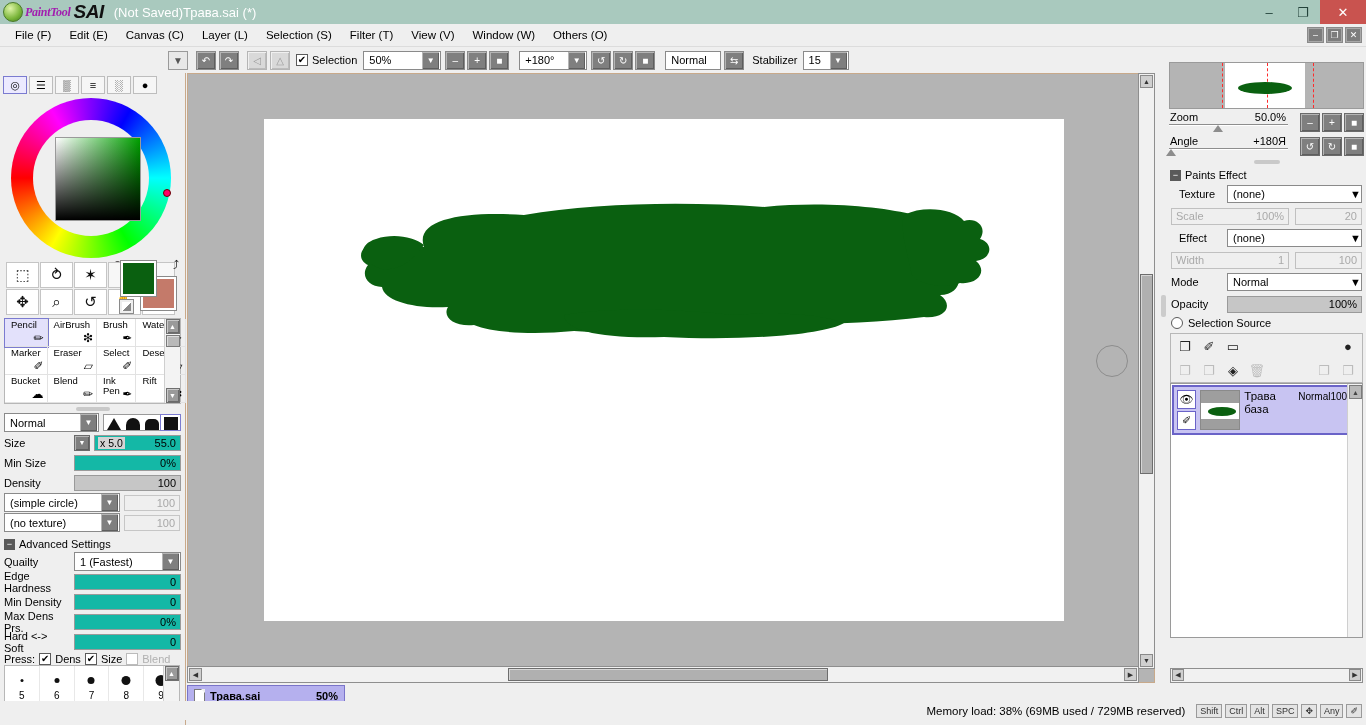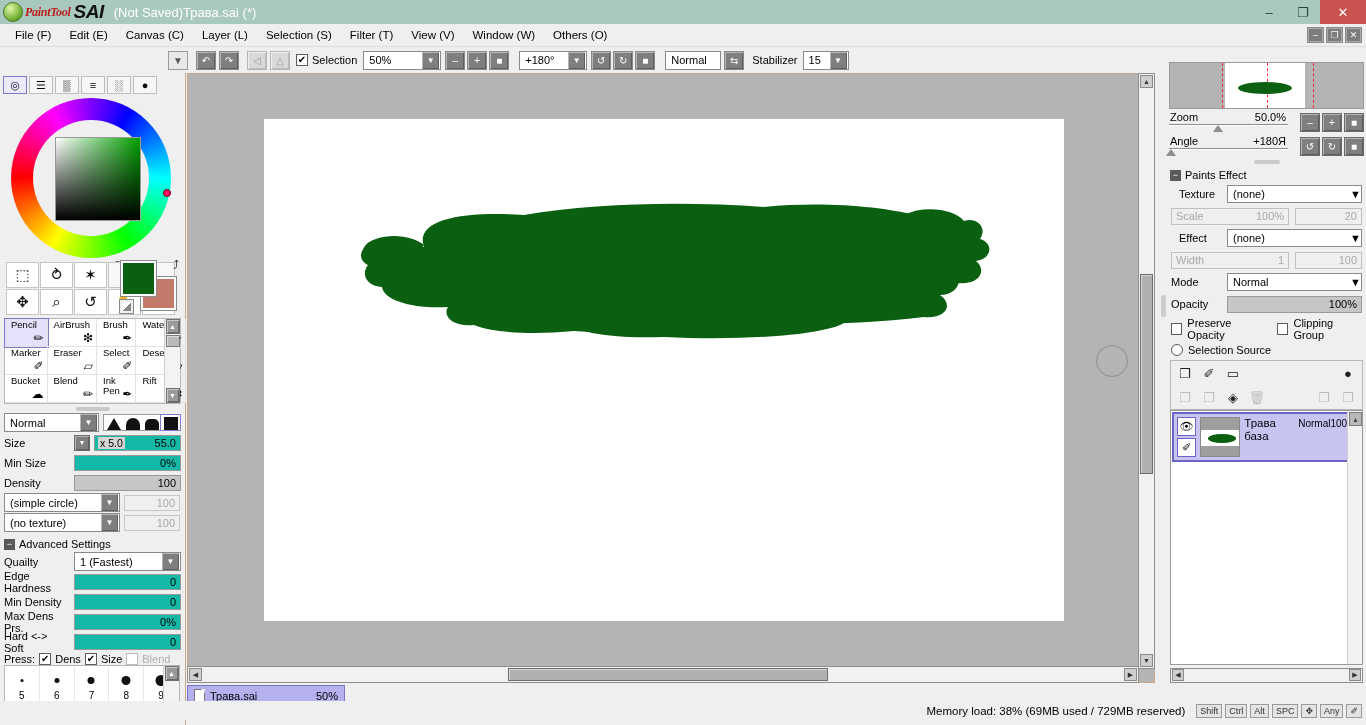--- a/index.html
+++ b/index.html
@@ -26,7 +26,7 @@
   }
   .logo-word{
     font-family:"Liberation Serif", serif; font-style:italic; font-weight:bold;
-    font-size:12px; color:#b91c1c; margin-left:2px; letter-spacing:-0.3px;
+    font-size:12px; color:#a21caf; margin-left:2px; letter-spacing:-0.3px;
   }
   .logo-sai{
     font-family:"Liberation Sans", sans-serif; font-weight:bold; font-style:italic;

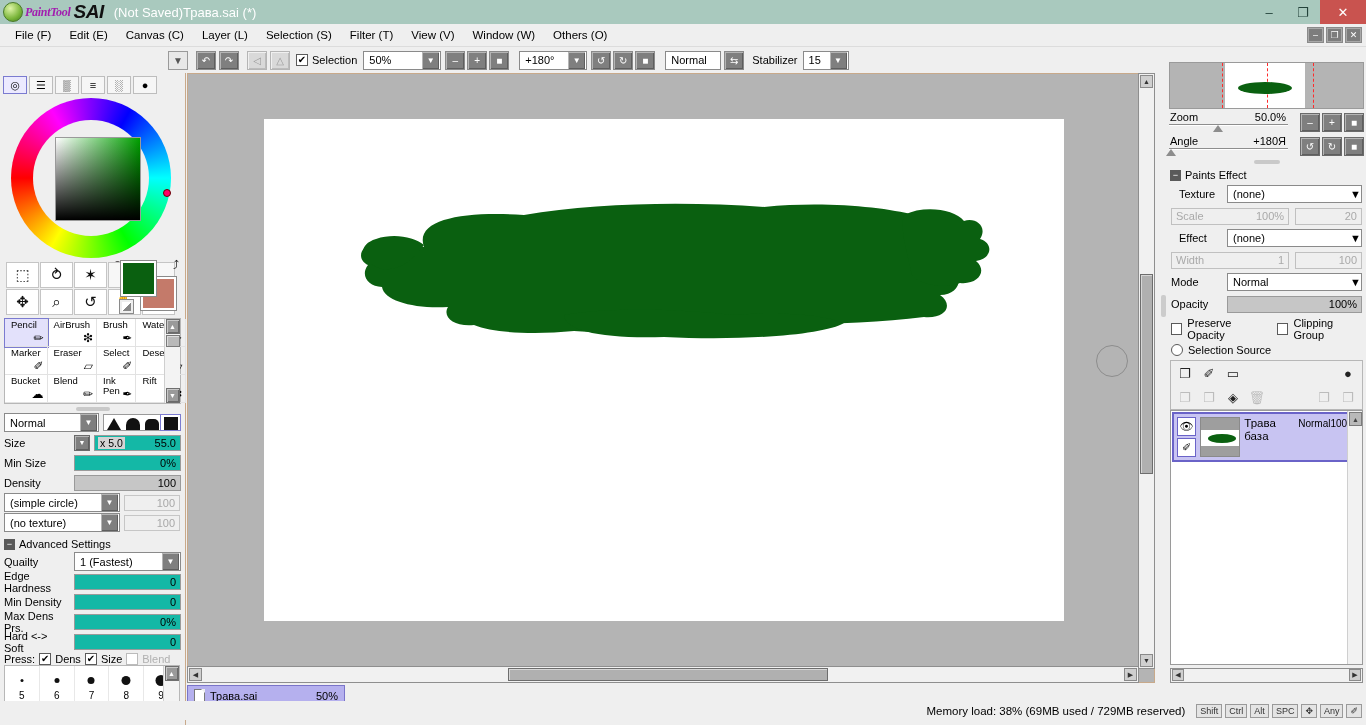--- a/index.html
+++ b/index.html
@@ -809,12 +809,6 @@
     </div>
 
     <div class="cbrow">
-      <div class="chkbox"></div>
-      <span>Preserve Opacity</span>
-      <div class="chkbox" style="margin-left:6px;"></div>
-      <span>Clipping Group</span>
-    </div>
-    <div class="cbrow">
       <div class="radio"></div>
       <span>Selection Source</span>
     </div>

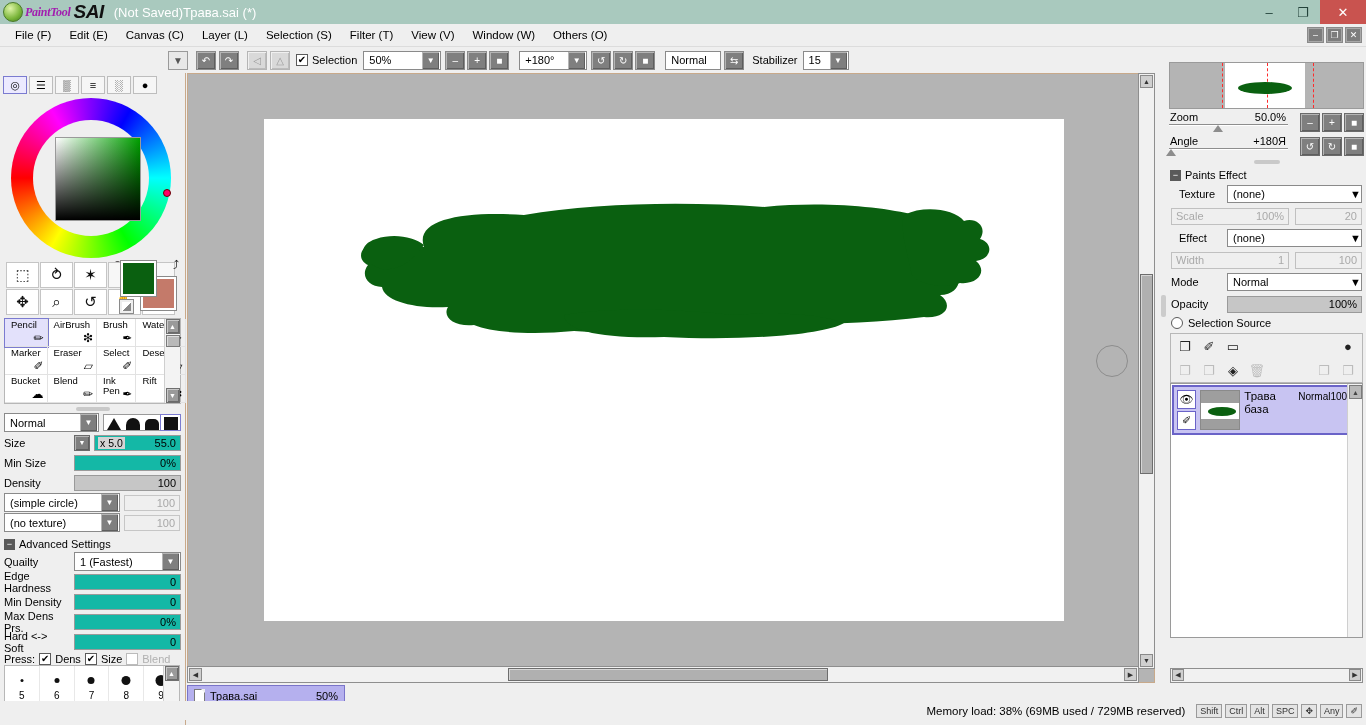--- a/index.html
+++ b/index.html
@@ -228,7 +228,7 @@
   .tabstrip{ position:absolute; left:187px; top:684px; width:968px; height:24px; }
   .doc-tab{
     position:absolute; left:0; top:1px; height:22px; min-width:158px;
-    background:#b5b0ee; border:1px solid #7a74c9; display:flex; align-items:center; padding:0 6px; gap:5px;
+    background:#b5b0ee; border:1px solid #7a74c9; display:flex; align-items:center; padding:0 6px; gap:5px;font-weight:bold;
   }
   .doc-tab .pg{ width:11px;height:14px;background:#fff;border:1px solid #7a7a7a; position:relative;}
   .doc-tab .pg:after{content:"";position:absolute;right:-1px;top:-1px;border-left:4px solid transparent;border-top:4px solid #efefef;}

